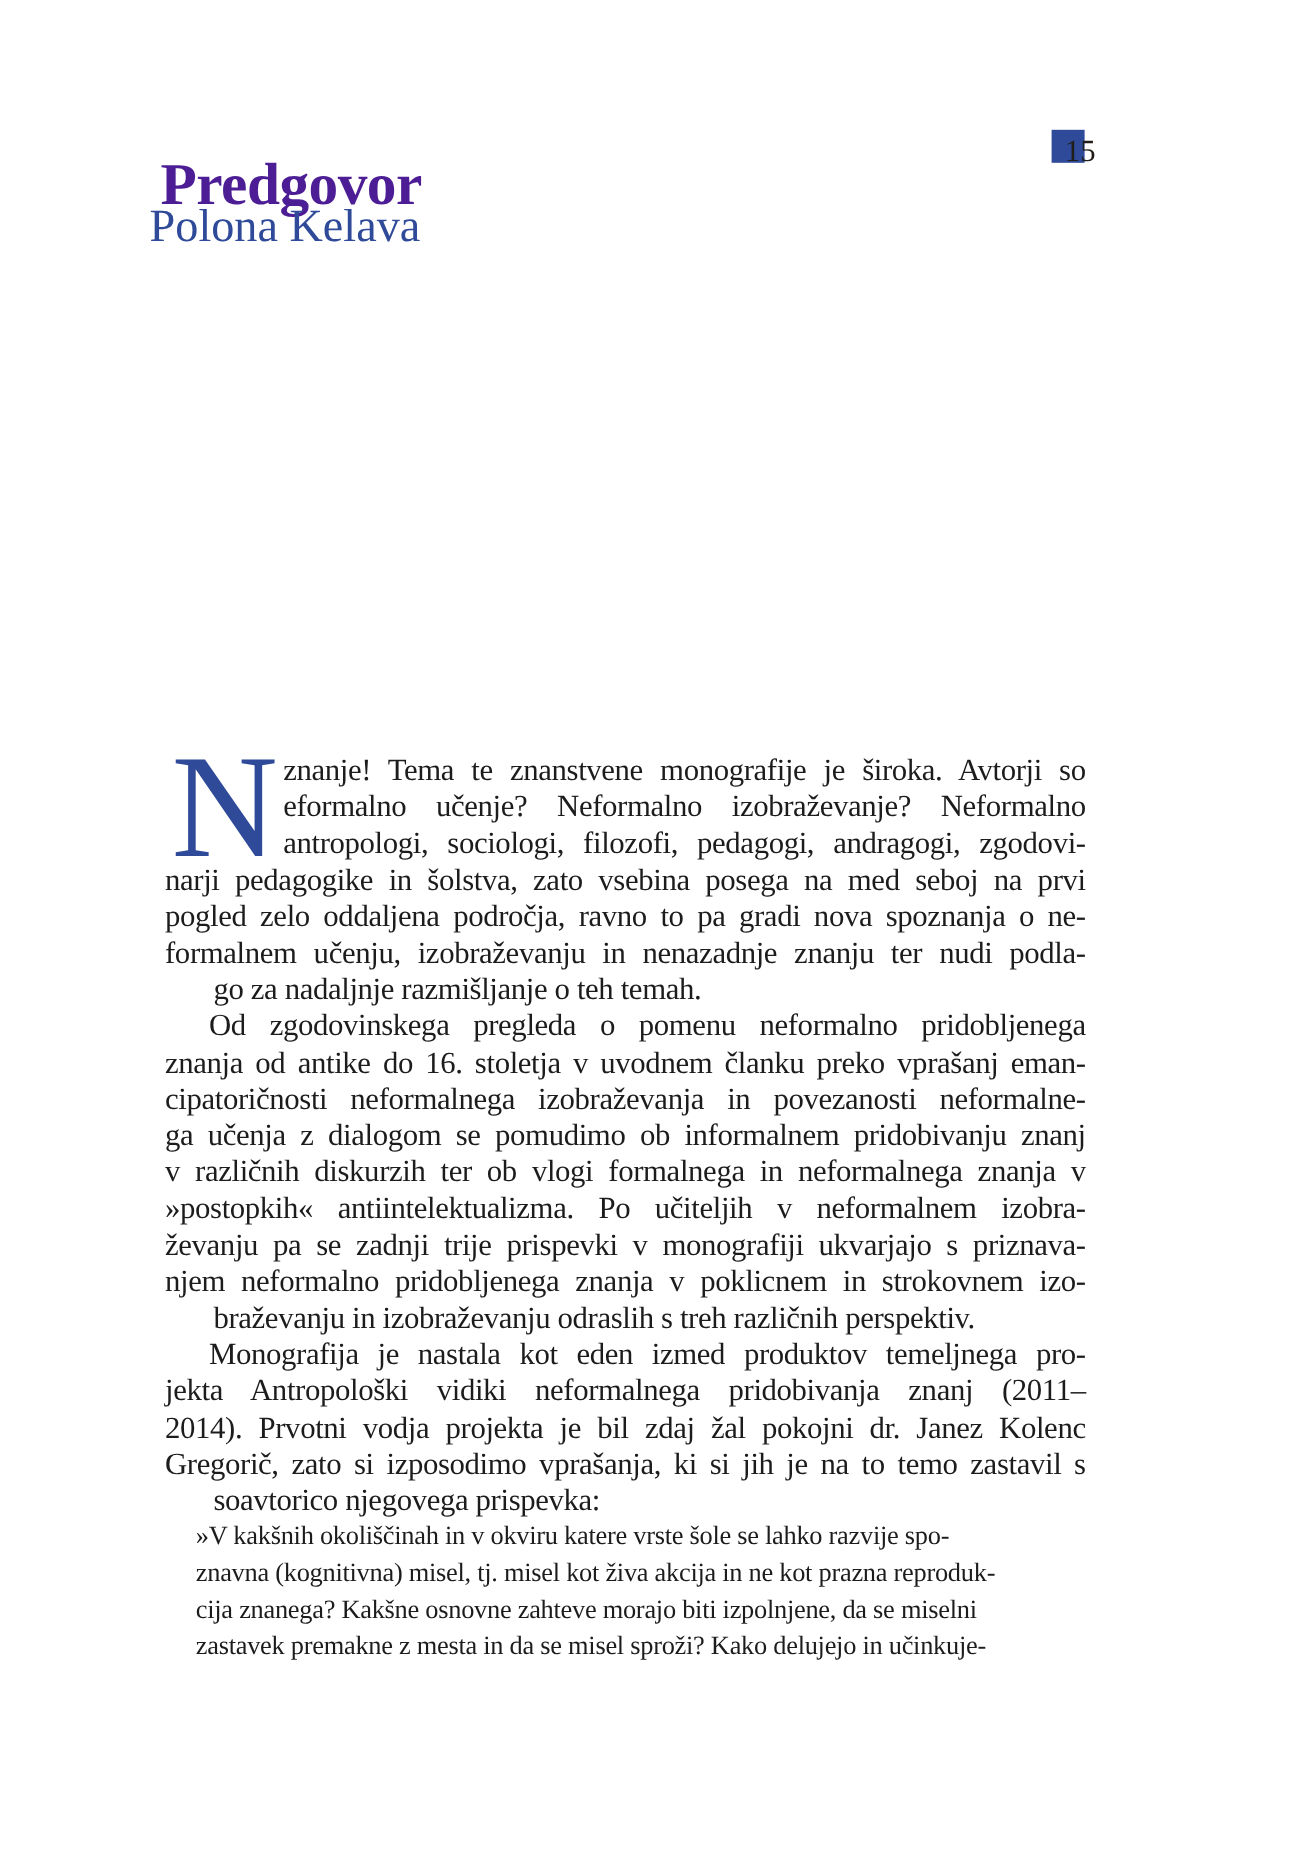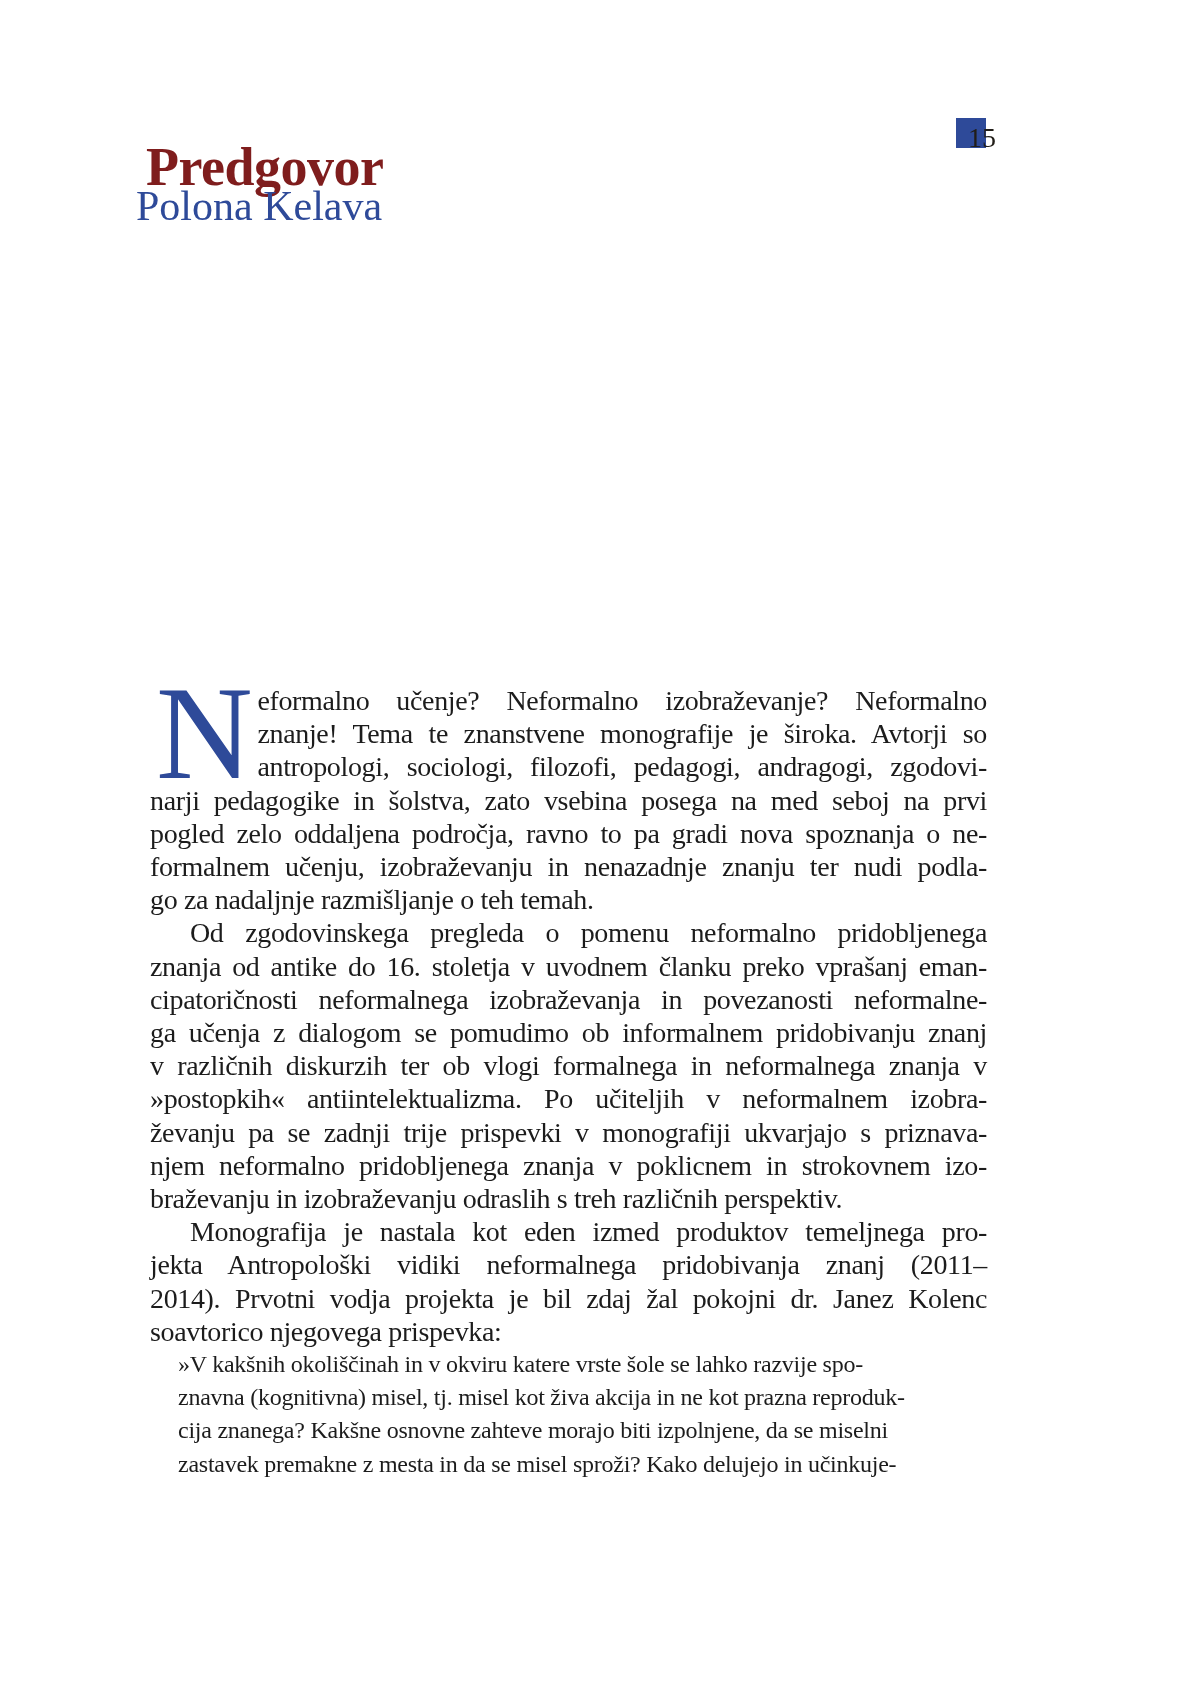--- a/index.html
+++ b/index.html
@@ -19,7 +19,7 @@
     font-size: 54px;
     font-weight: bold;
     line-height: 1.05;
-    color: #7f1d1d;
+    color: #4c1d95;
     letter-spacing: -0.5px;
   }
   .author {

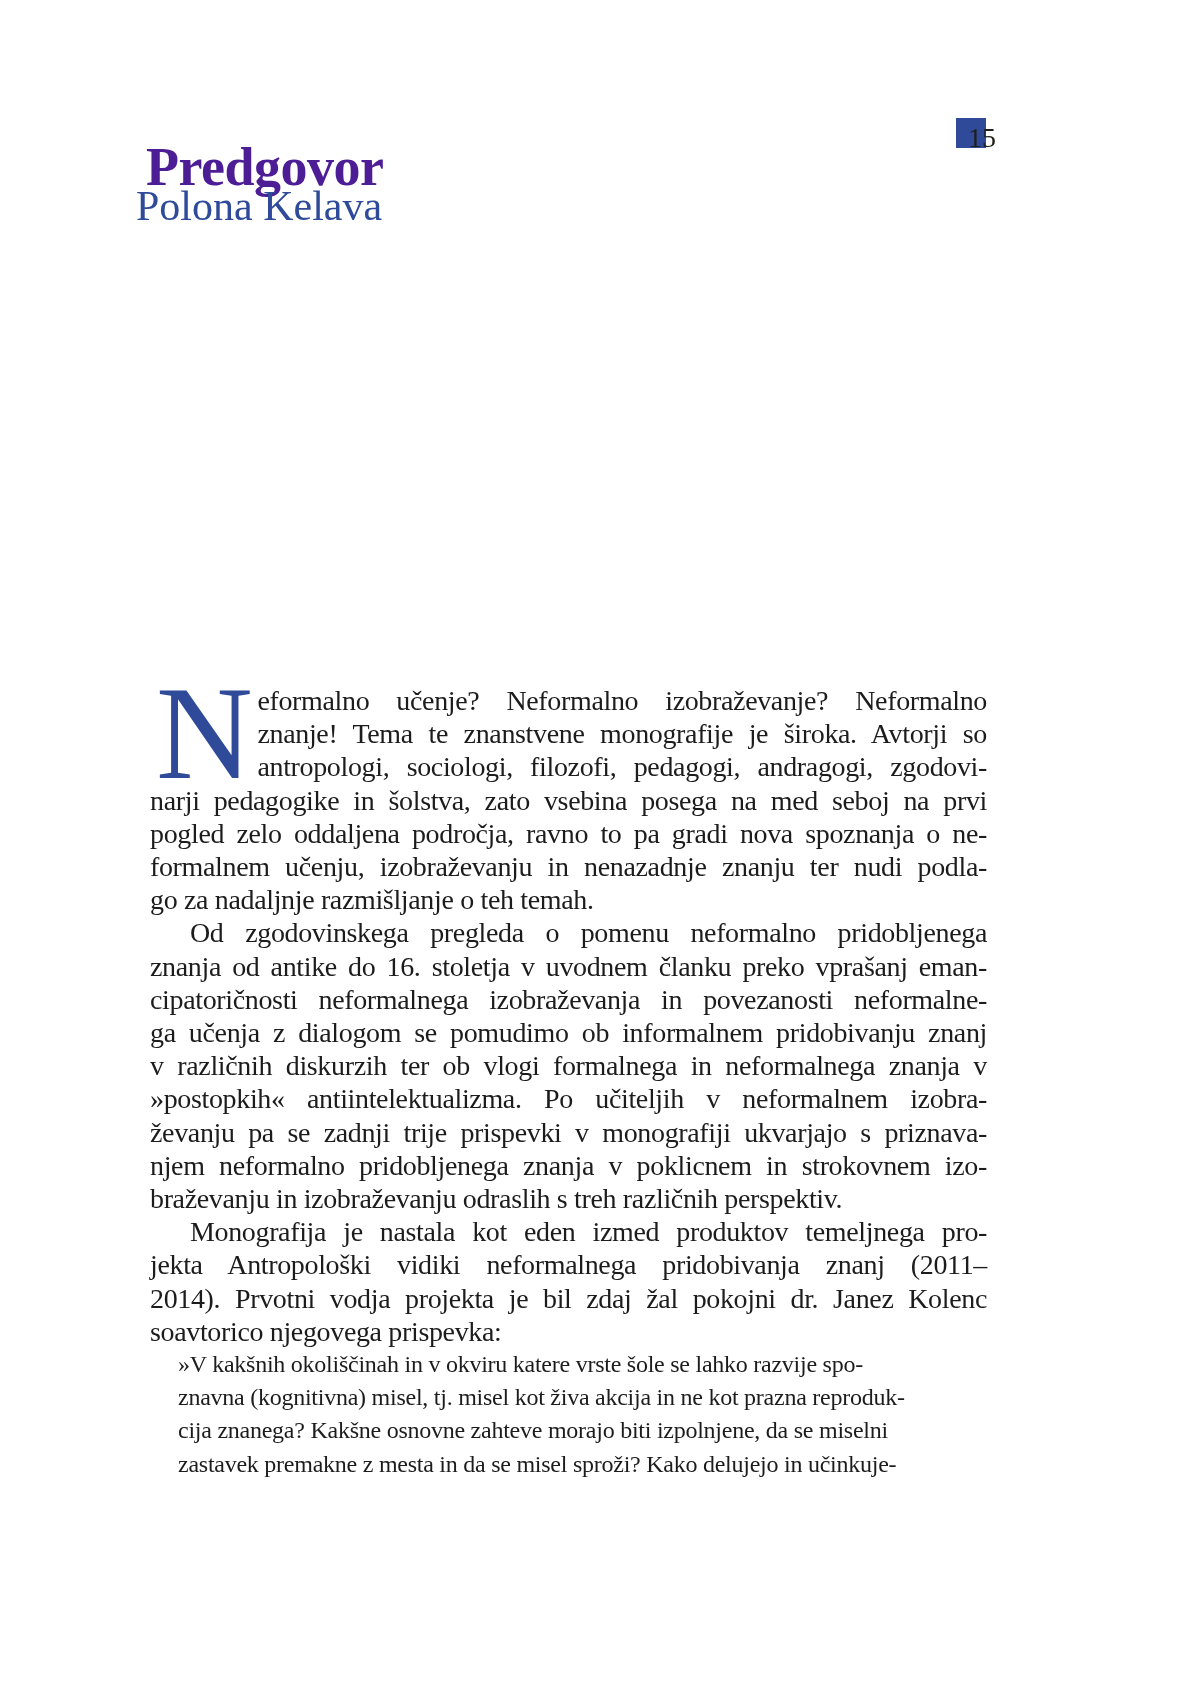--- a/index.html
+++ b/index.html
@@ -95,8 +95,8 @@
   <main class="body-text" id="body-root">
       <div class="para">
         <span class="drop-cap">N</span>
+        <div class="line">znanje! Tema te znanstvene monografije je široka. Avtorji so</div>
         <div class="line">eformalno učenje? Neformalno izobraževanje? Neformalno</div>
-        <div class="line">znanje! Tema te znanstvene monografije je široka. Avtorji so</div>
         <div class="line">antropologi, sociologi, filozofi, pedagogi, andragogi, zgodovi-</div>
         <div class="line">narji pedagogike in šolstva, zato vsebina posega na med seboj na prvi</div>
         <div class="line">pogled zelo oddaljena področja, ravno to pa gradi nova spoznanja o ne-</div>

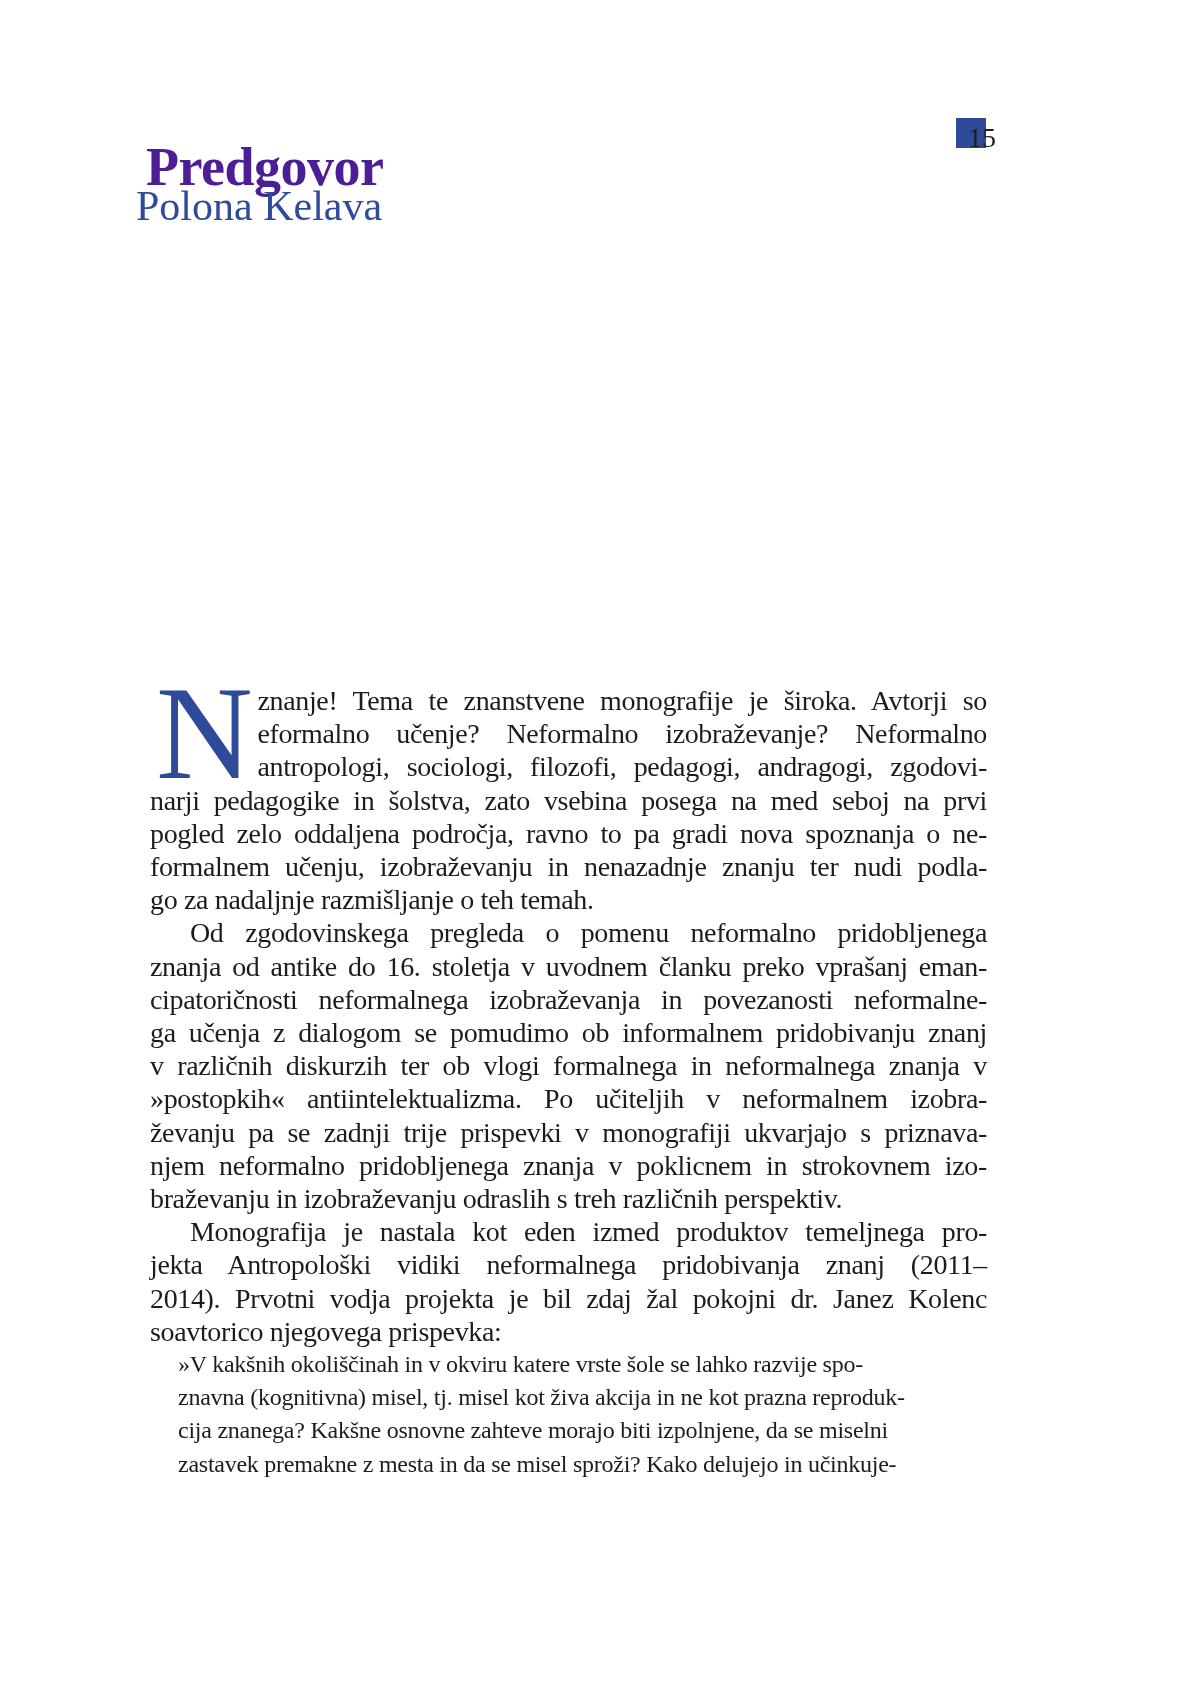--- a/index.html
+++ b/index.html
@@ -65,7 +65,7 @@
     text-align-last: justify;
     white-space: normal;
   }
-  .line.para-end { text-align-last: left; }
+  .line.para-end { text-align-last: left; margin-left: 44px; }
   .drop-cap {
     float: left;
     font-size: 134px;

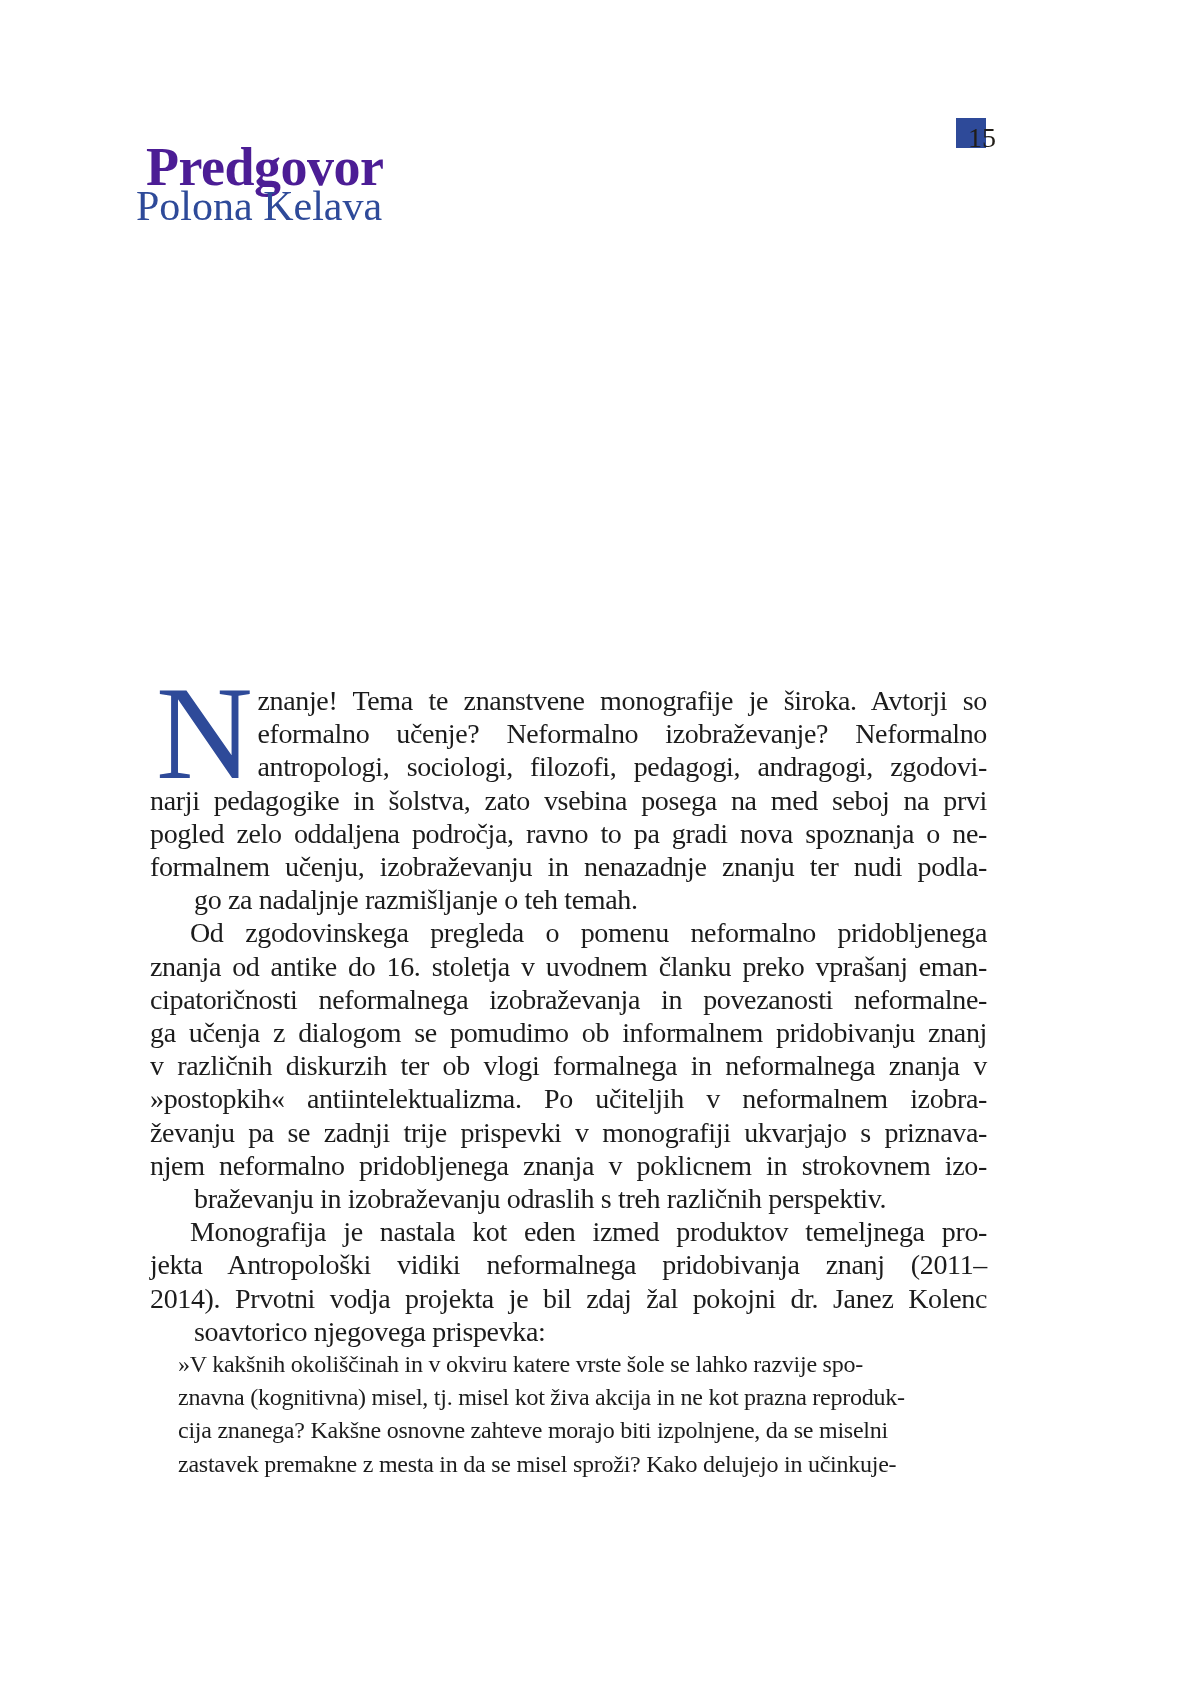--- a/index.html
+++ b/index.html
@@ -118,6 +118,7 @@
         <div class="line">Monografija je nastala kot eden izmed produktov temeljnega pro-</div>
         <div class="line">jekta Antropološki vidiki neformalnega pridobivanja znanj (2011–</div>
         <div class="line">2014). Prvotni vodja projekta je bil zdaj žal pokojni dr. Janez Kolenc</div>
+        <div class="line">Gregorič, zato si izposodimo vprašanja, ki si jih je na to temo zastavil s</div>
         <div class="line para-end">soavtorico njegovega prispevka:</div>
       </div>
       <div class="block-quote">

